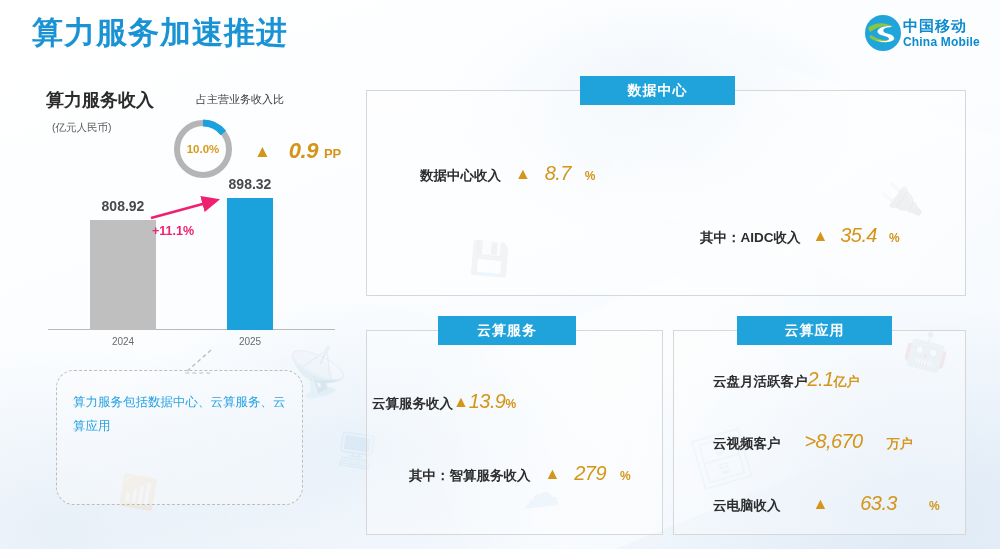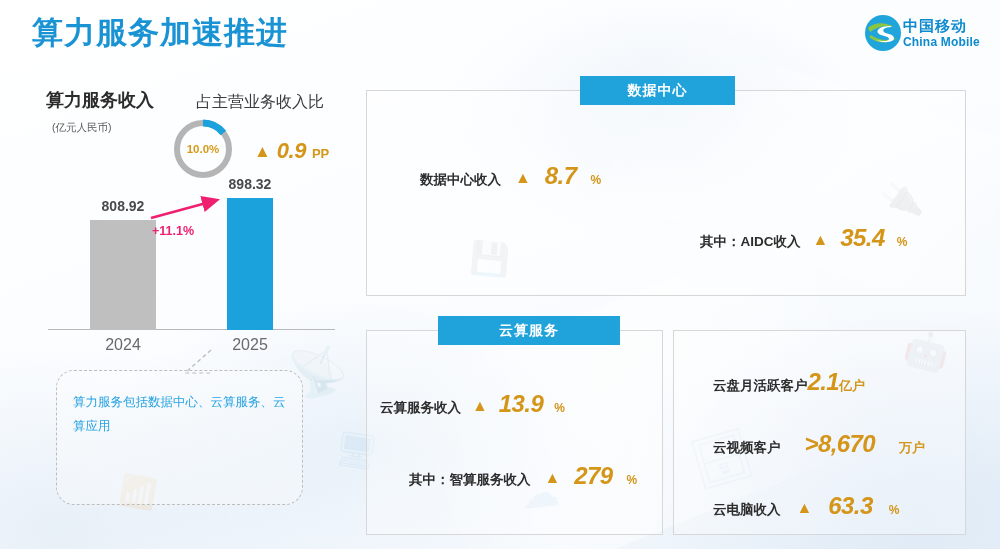--- a/index.html
+++ b/index.html
@@ -54,7 +54,7 @@
   #rev-title { position:absolute; left:46px; top:88px; font-size:18px; font-weight:bold; color:#2b2b2b; white-space:nowrap;}
   #rev-unit  { position:absolute; left:52px; top:121px; font-size:10.5px; color:#5a5a5a; white-space:nowrap;}
 
-  #ratio-label { position:absolute; left:196px; top:92px; font-size:16px; color:#3c3c3c; white-space:nowrap;text-align:center;}
+  #ratio-label { position:absolute; left:196px; top:92px; font-size:11px; color:#3c3c3c; white-space:nowrap;text-align:center;}
   #donut { position:absolute; left:170px; top:116px; width:66px; height:66px; }
   #donut .pct {
     position:absolute; inset:0; display:flex; align-items:center; justify-content:center;

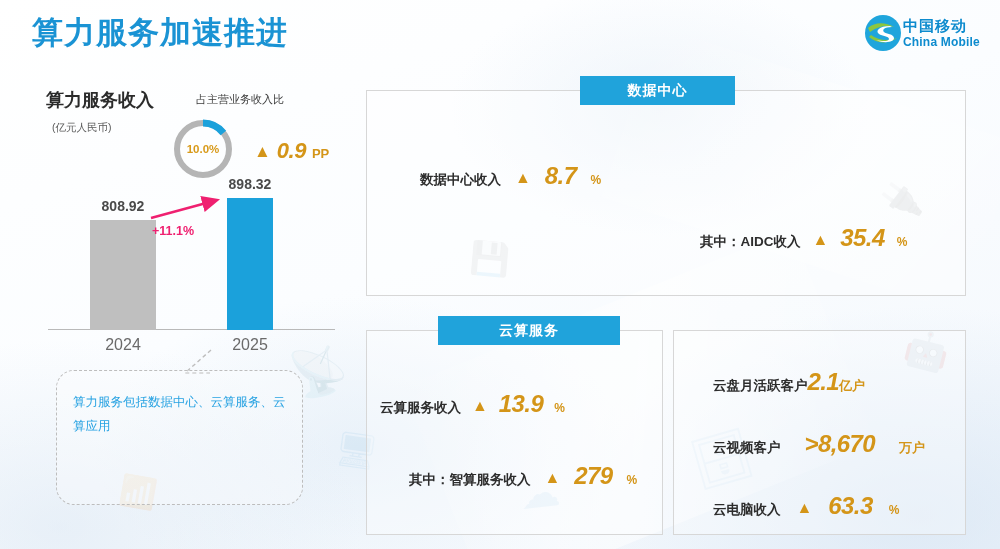--- a/index.html
+++ b/index.html
@@ -62,7 +62,7 @@
   }
   #pp { position:absolute; left:254px; top:138px; display:flex; align-items:baseline; gap:6px; white-space:nowrap;}
   #pp .tri { font-size:17px; color:#d49518; line-height:1; position:relative; top:-1px;}
-  #pp .num { font-size:22px; font-weight:bold; color:#d49518; font-style:italic; letter-spacing:-.5px;}
+  #pp .num { font-size:22px; font-weight:bold; color:#d49518; font-style:italic; letter-spacing:-.5px;margin-left:12px;}
   #pp .unit{ font-size:13px; font-weight:bold; color:#d49518; }
 
   

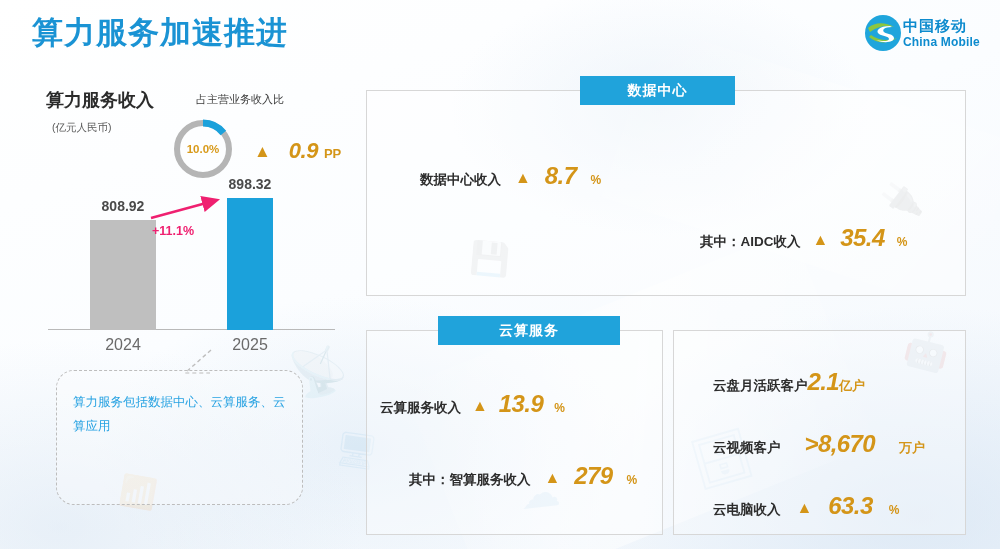--- a/index.html
+++ b/index.html
@@ -117,7 +117,7 @@
   .metric { position:absolute; display:flex; align-items:baseline; white-space:nowrap; }
   .metric .lbl  { font-size:13.5px; font-weight:bold; color:#2d2d2d; }
   .metric .tri  { font-size:16px; color:#d49518; line-height:1; position:relative; top:-1px; }
-  .metric .num  { font-size:24px; font-weight:bold; color:#d49518; font-style:italic; letter-spacing:-.6px;}
+  .metric .num  { font-size:20px; font-weight:normal; color:#d49518; font-style:italic; letter-spacing:-.6px;}
   .metric .unit { font-size:12px; font-weight:bold; color:#d49518; }
   .metric .unit.cn { font-size:13px; }
 

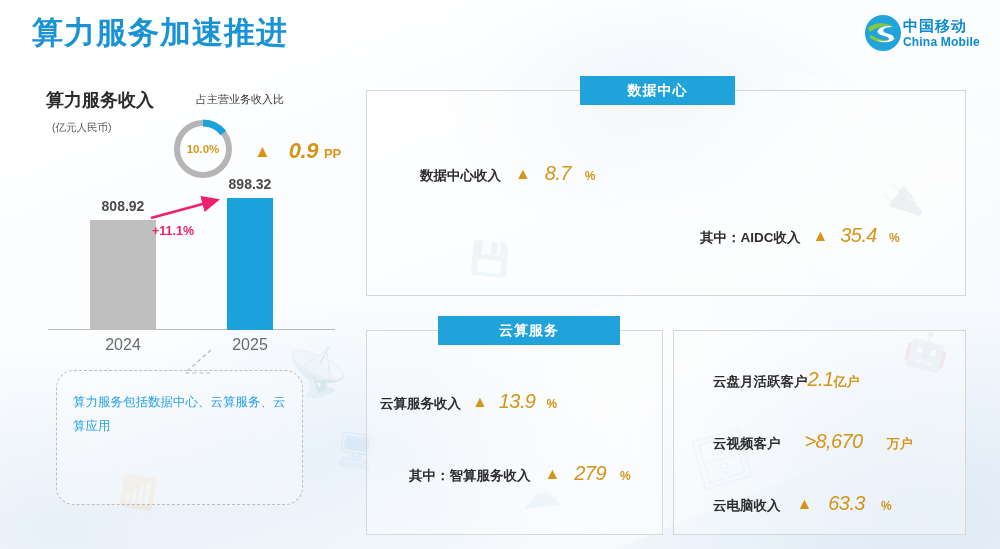--- a/index.html
+++ b/index.html
@@ -110,7 +110,7 @@
     height:29px; white-space:nowrap;
   }
   #badge-dc { left:580px; top:76px; width:155px; }
-  #badge-cs { left:438px; top:316px; width:182px; }
+  #badge-cs { left:438px; top:316px; width:138px; }
   #badge-ca { left:737px; top:316px; width:155px; }
 
   

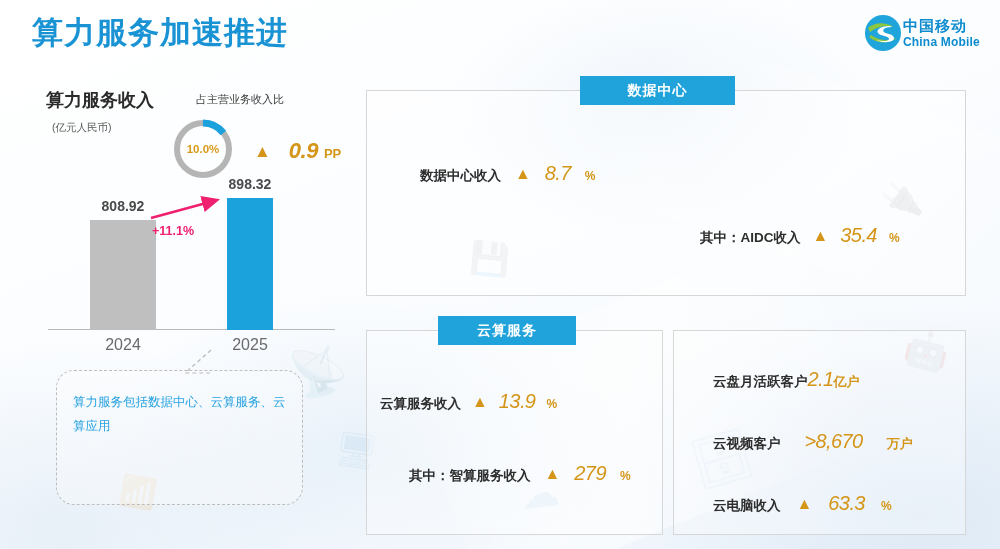--- a/index.html
+++ b/index.html
@@ -237,6 +237,7 @@
   </div>
 
   <div class="panel" id="panel-ca"></div>
+  <div class="badge" id="badge-ca">云算应用</div>
   <div class="metric" id="m-ca1">
     <span class="lbl">云盘月活跃客户</span>
     <span class="num">2.1</span>

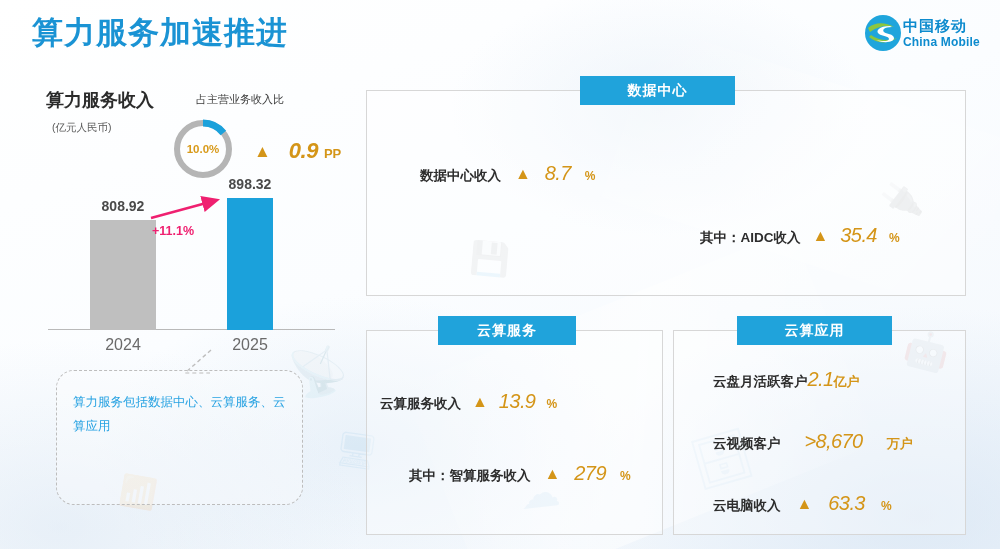--- a/index.html
+++ b/index.html
@@ -75,7 +75,7 @@
   }
   #chart .bar .tick {
     position:absolute; top:100%; left:50%; transform:translateX(-50%);
-    margin-top:6px; font-size:16px; color:#6a6a6a; white-space:nowrap;
+    margin-top:6px; font-size:10px; color:#6a6a6a; white-space:nowrap;
   }
   #chart .bar.b2024 { left:50px; width:66px; height:110px; background:#bfbfbf;}
   #chart .bar.b2025 { left:187px; width:46px; height:132px; background:#1ba1db;}

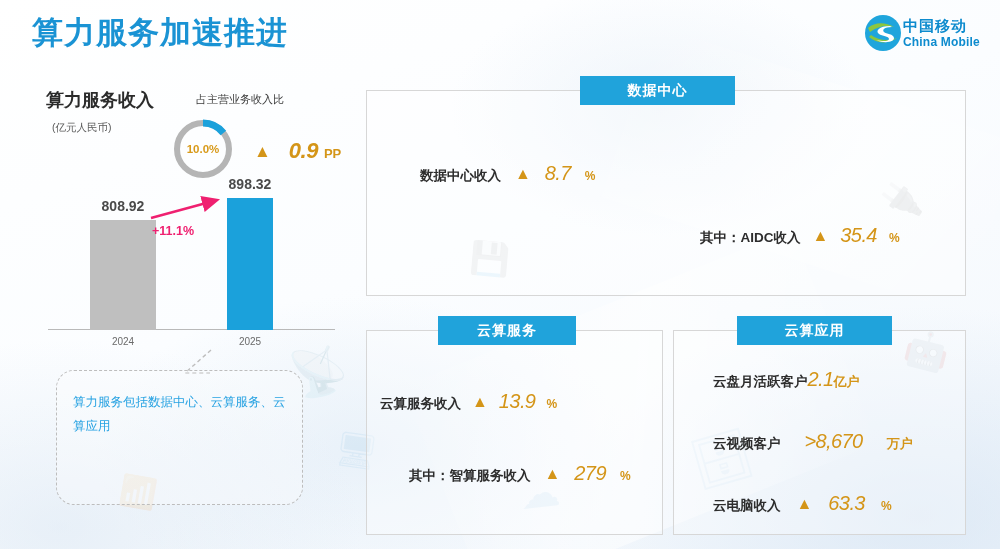--- a/index.html
+++ b/index.html
@@ -123,7 +123,7 @@
 
   #m-dc1  { left:420px; top:162px; gap:14px; }
   #m-dc2  { left:700px; top:224px; gap:12px; }
-  #m-cs1  { left:380px; top:390px; gap:11px; }
+  #m-cs1  { left:372px; top:390px; }
   #m-cs2  { left:409px; top:462px; gap:14px; }
   #m-ca1  { left:713px; top:368px; gap:0; }
   #m-ca2  { left:713px; top:430px; gap:24px; }

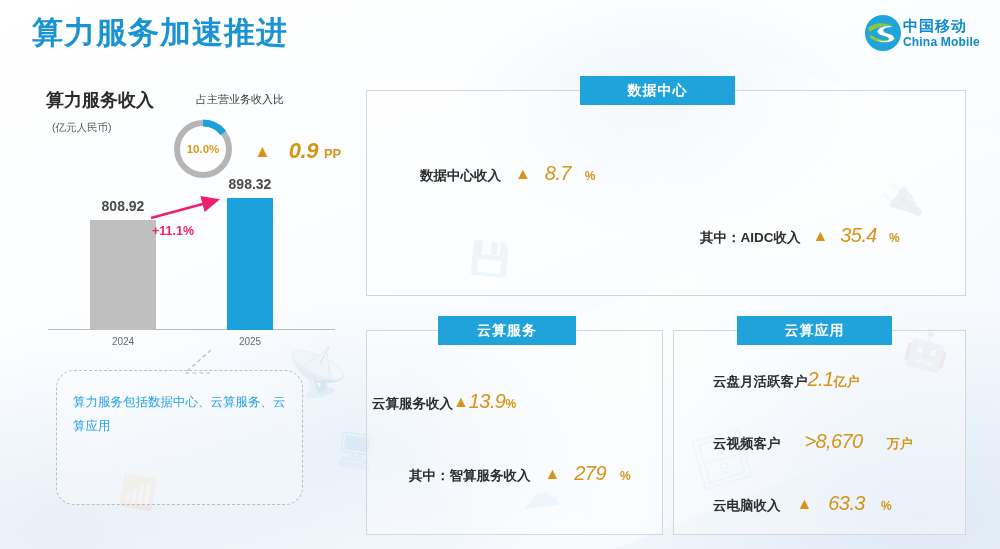--- a/index.html
+++ b/index.html
@@ -127,7 +127,7 @@
   #m-cs2  { left:409px; top:462px; gap:14px; }
   #m-ca1  { left:713px; top:368px; gap:0; }
   #m-ca2  { left:713px; top:430px; gap:24px; }
-  #m-ca3  { left:713px; top:492px; gap:16px; }
+  #m-ca3  { left:713px; top:492px; gap:32px; }
 </style>
 </head>
 <body>

